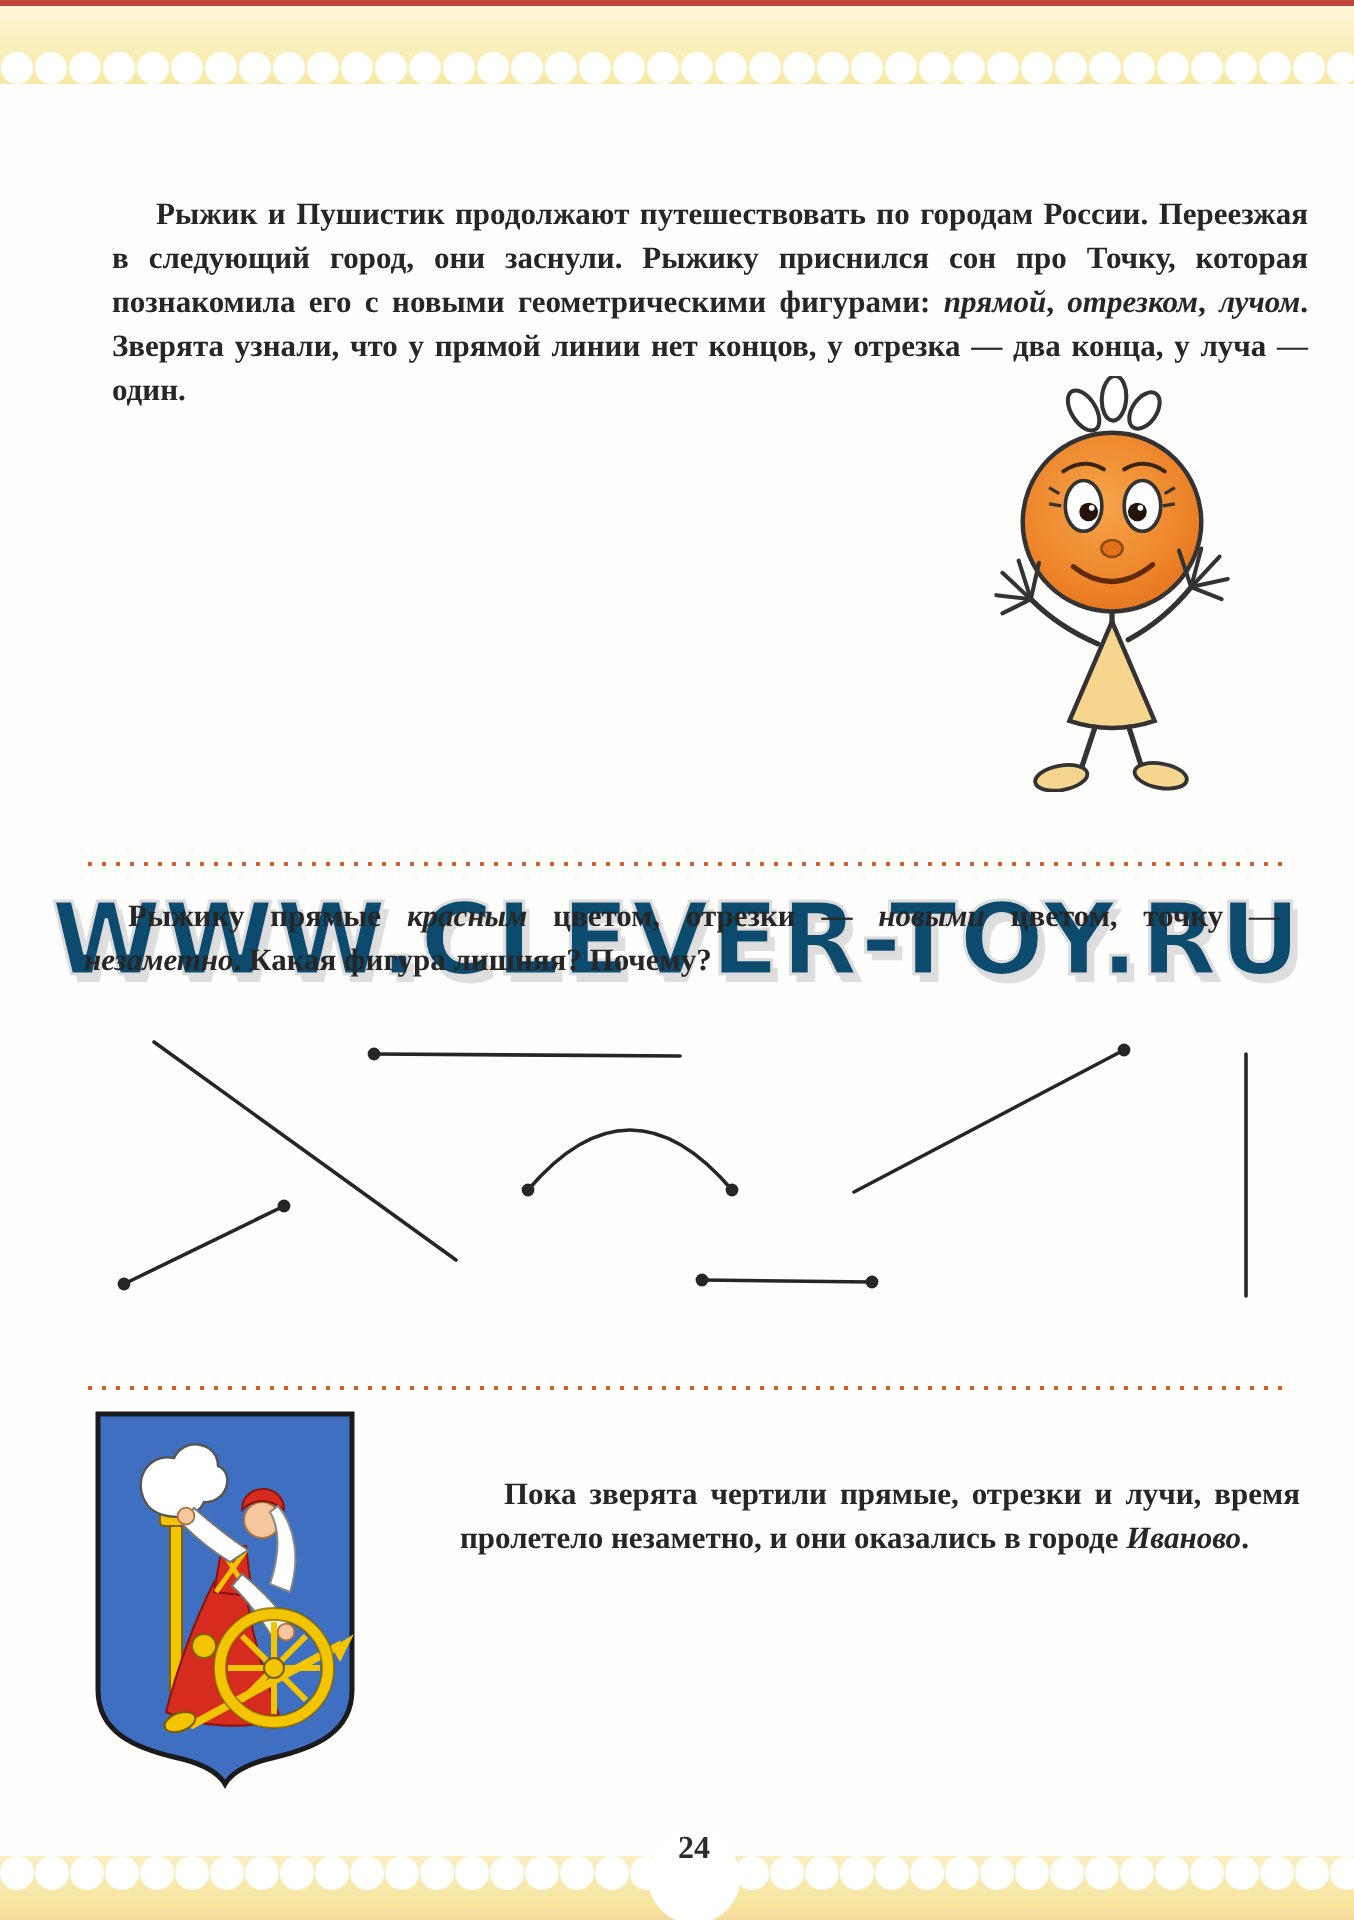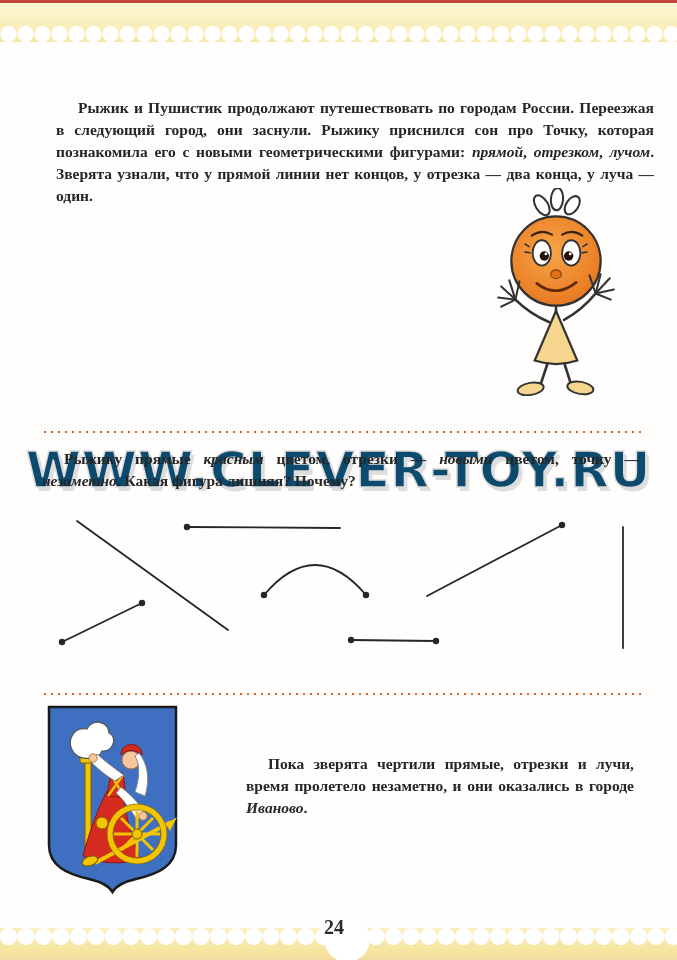--- a/index.html
+++ b/index.html
@@ -37,7 +37,7 @@
   .task-ruler{top:168px;left:42px;width:598px;}
   .task-trace{top:448px;left:42px;width:598px;}
   .ivanovo-text{top:737px;left:230px;width:420px;}
-  .ivanovo-text p{margin:16px;}
+  .ivanovo-text p{margin:0;}
   
   .character-float{float:right;width:168px;height:208px;margin:20px 0 0 12px;}
   

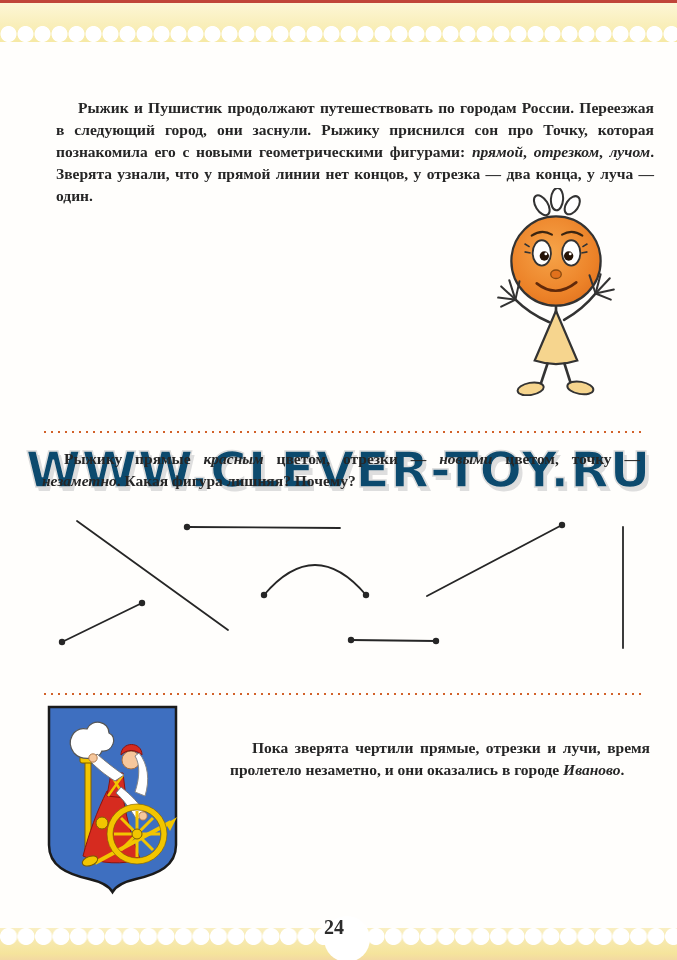--- a/index.html
+++ b/index.html
@@ -22,8 +22,8 @@
     background-size:17.5px 17px;background-repeat:repeat-x;}
   .page-number-circle{position:absolute;left:324px;top:916px;width:46px;height:46px;
     border-radius:50%;background:#ffffff;}
-  .page-number{position:absolute;left:324px;top:916px;width:46px;
-    font-weight:bold;font-size:20px;color:#2c2c2c;}
+  .page-number{position:absolute;left:324px;top:916px;width:46px;text-align:center;
+    font-weight:bold;font-size:16px;color:#2c2c2c;}
   
   .lesson-title{position:absolute;top:48px;left:0;width:677px;text-align:center;
     font-weight:bold;font-size:19.5px;letter-spacing:.3px;z-index:2;}

